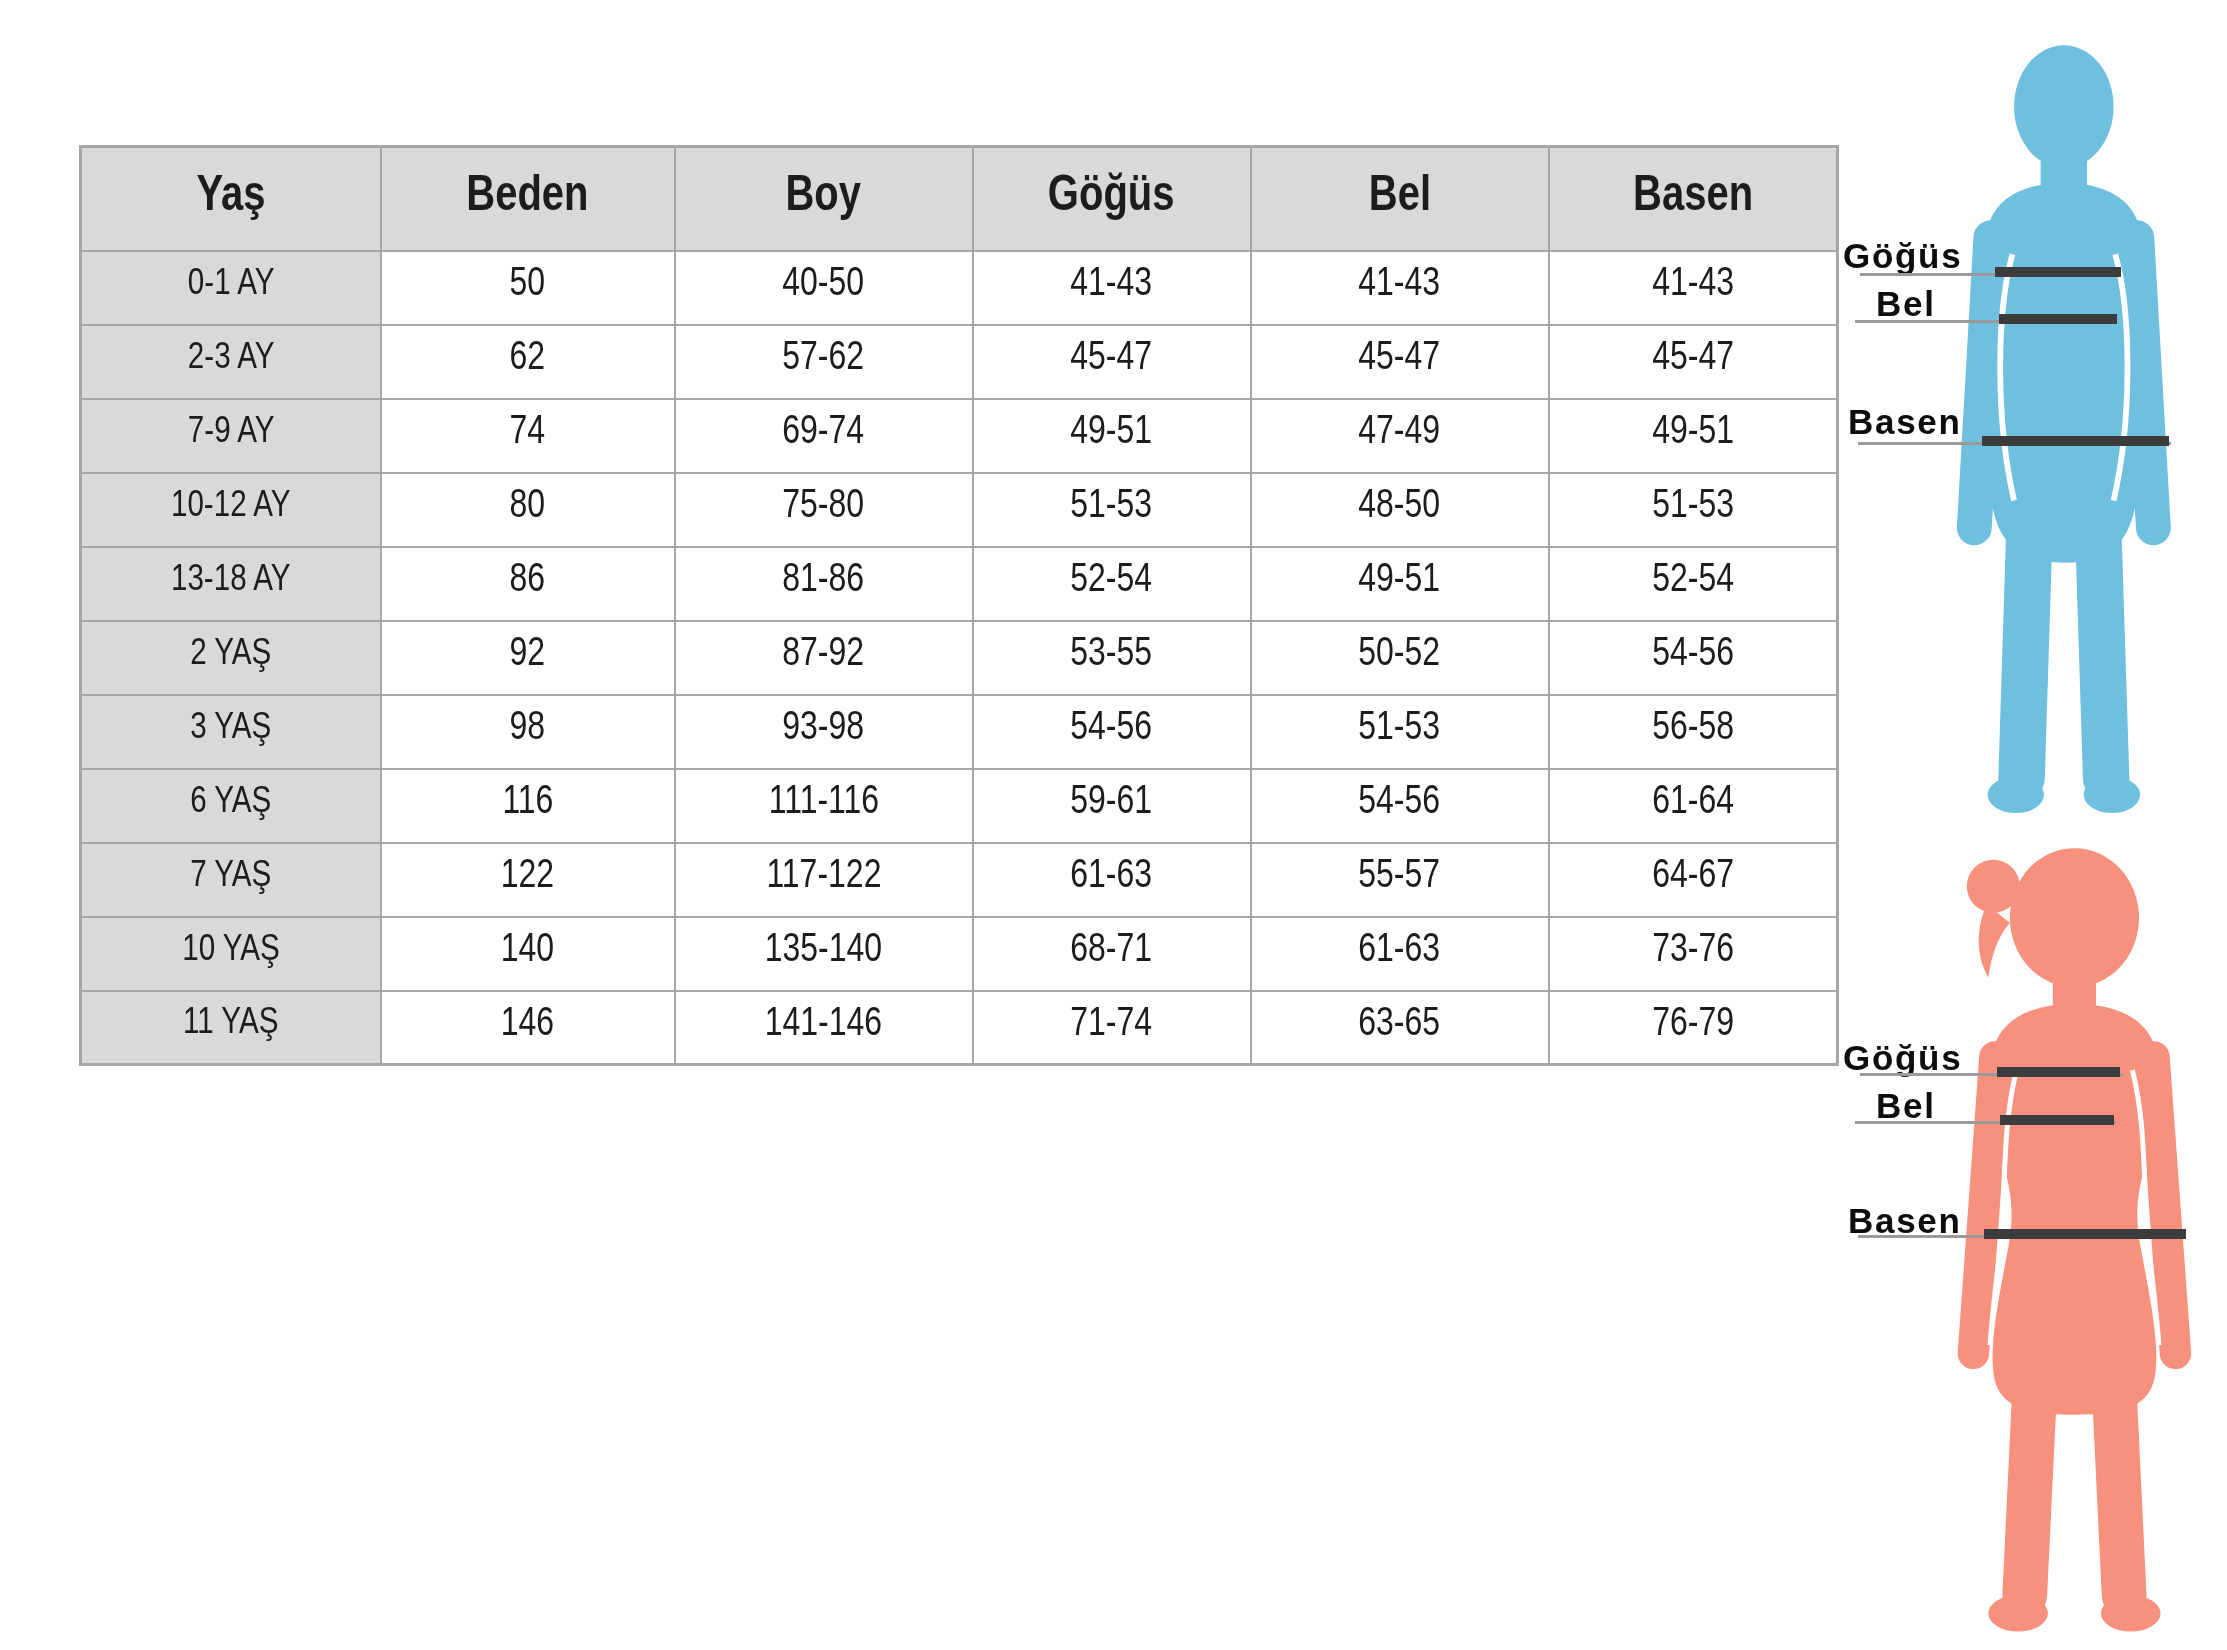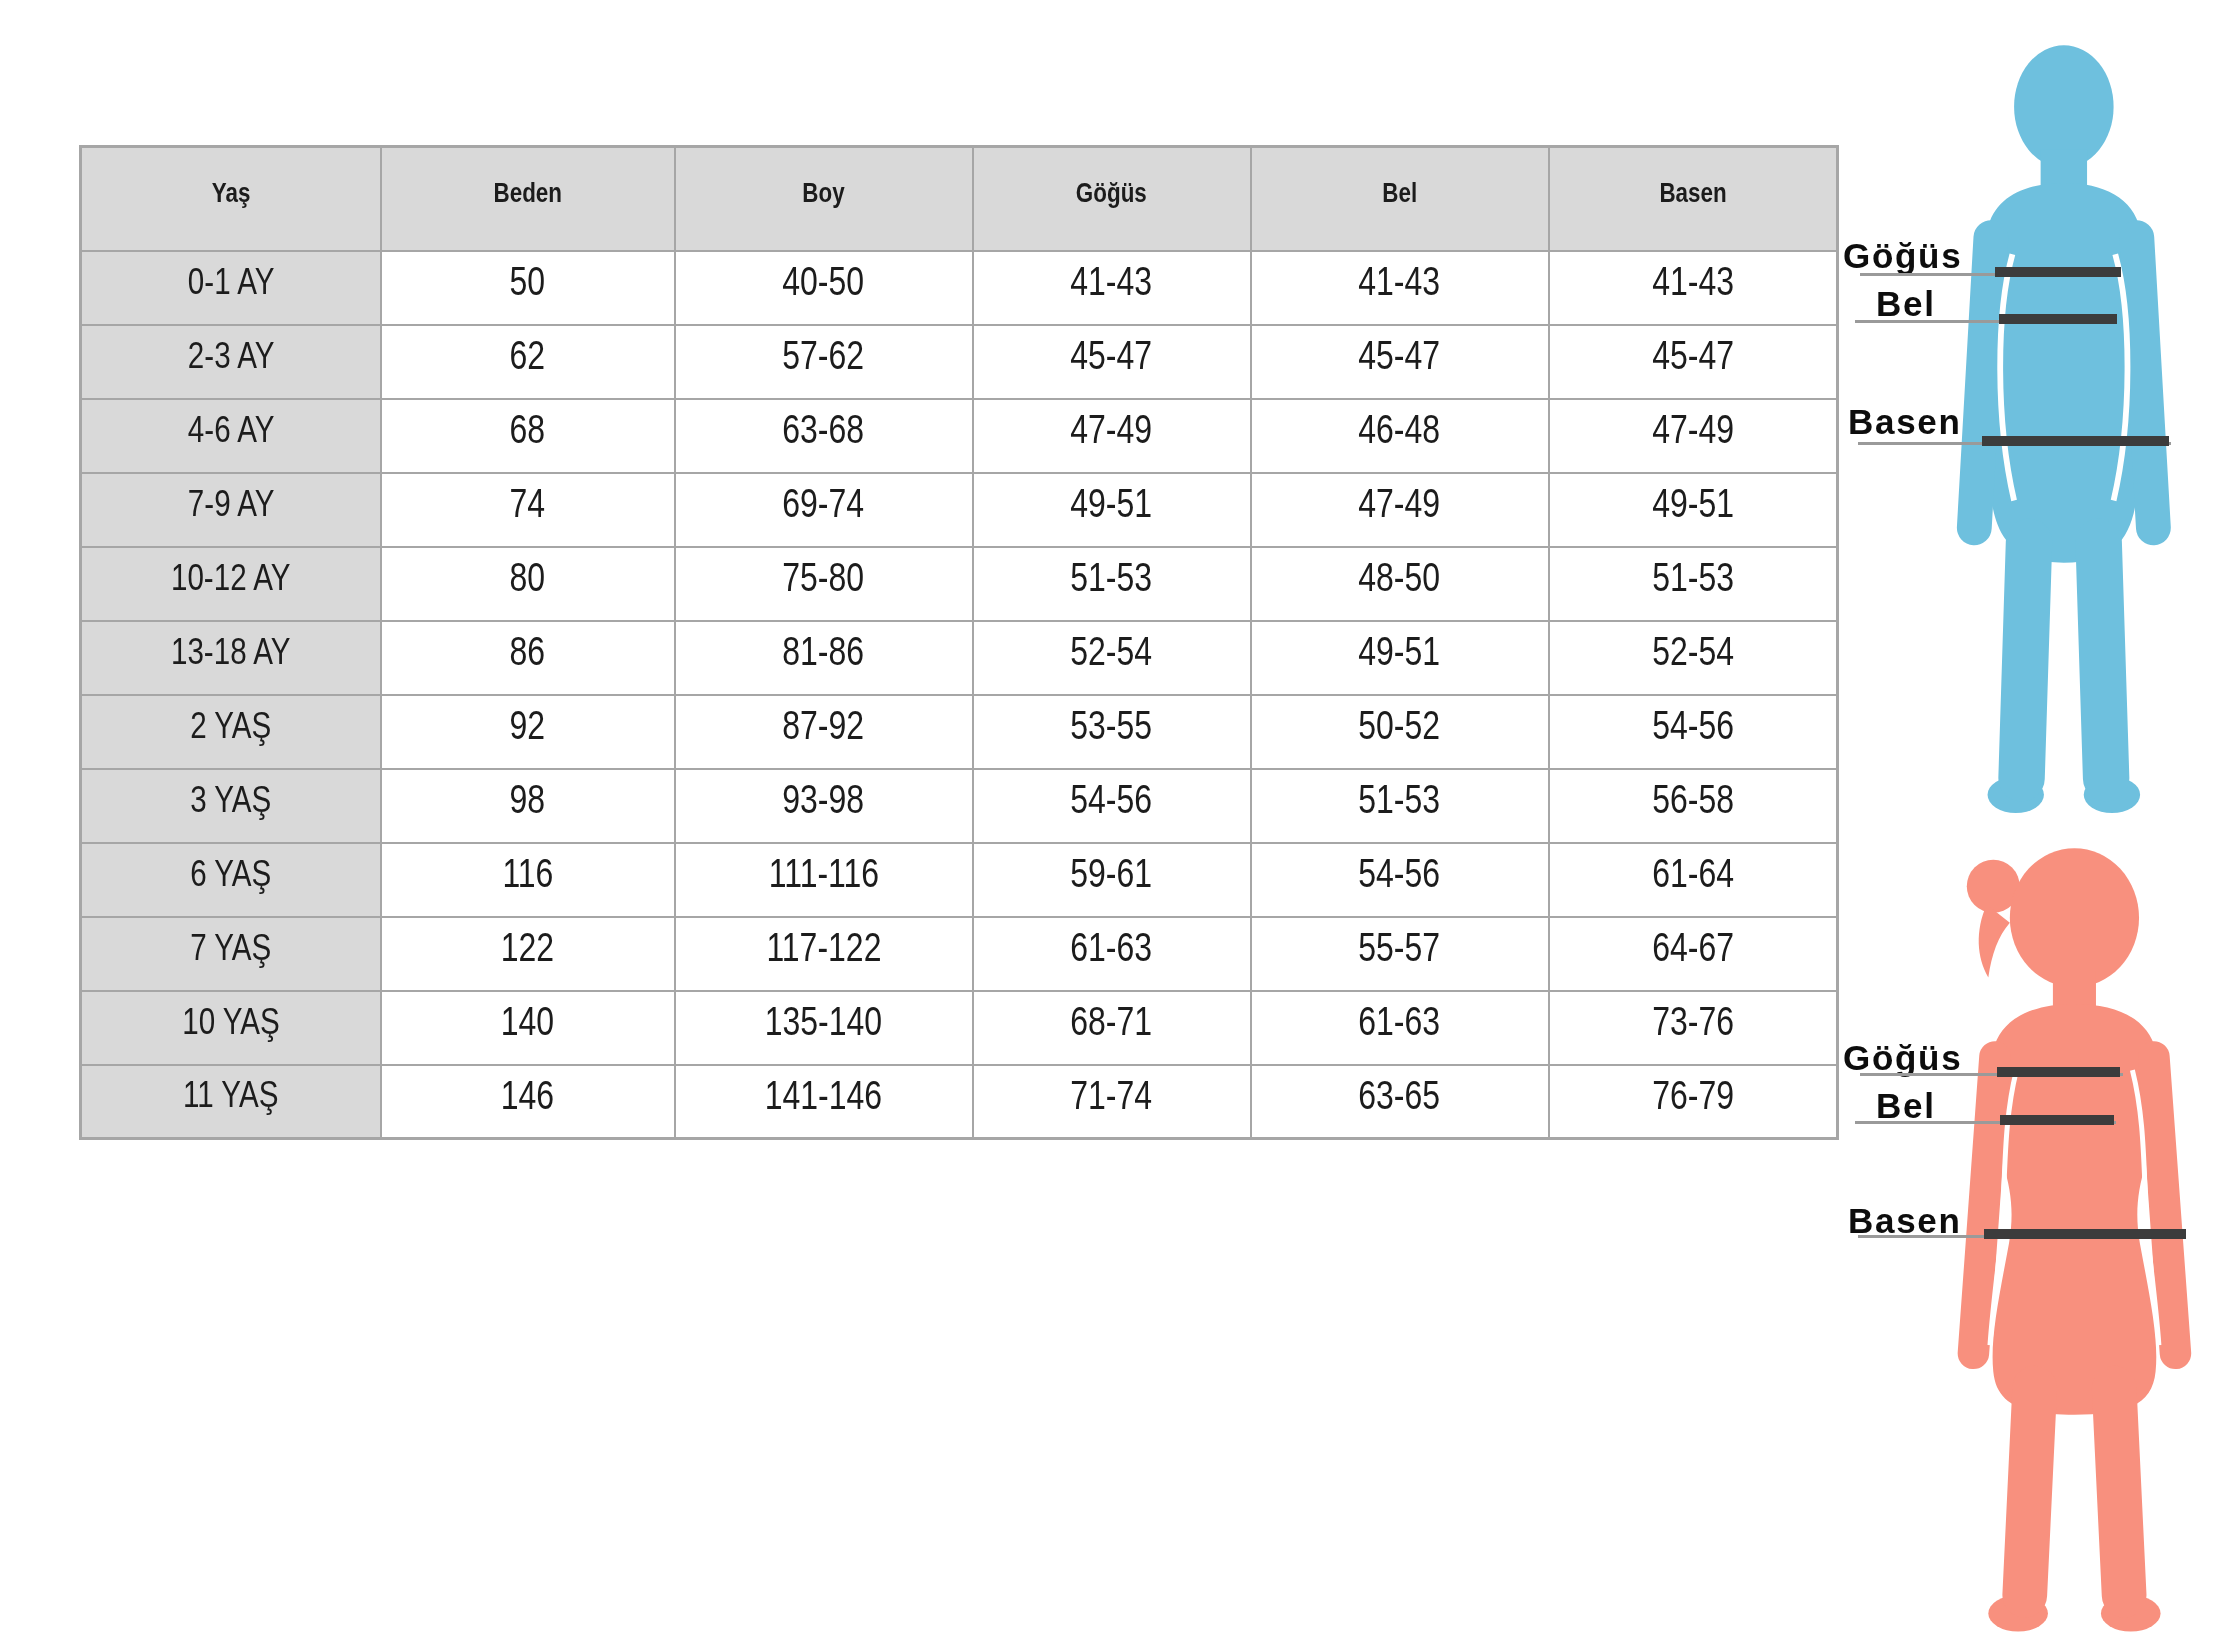--- a/index.html
+++ b/index.html
@@ -39,7 +39,7 @@
   table.size tbody tr{height:74px;}
   table.size th{
     background:var(--header-bg);
-    font-size:28px;font-weight:bold;
+    font-size:50px;font-weight:bold;
   }
   table.size td{background:#ffffff;font-size:40px;}
   table.size td.age{background:var(--row-label-bg);font-size:37px;margin-left:29px;}

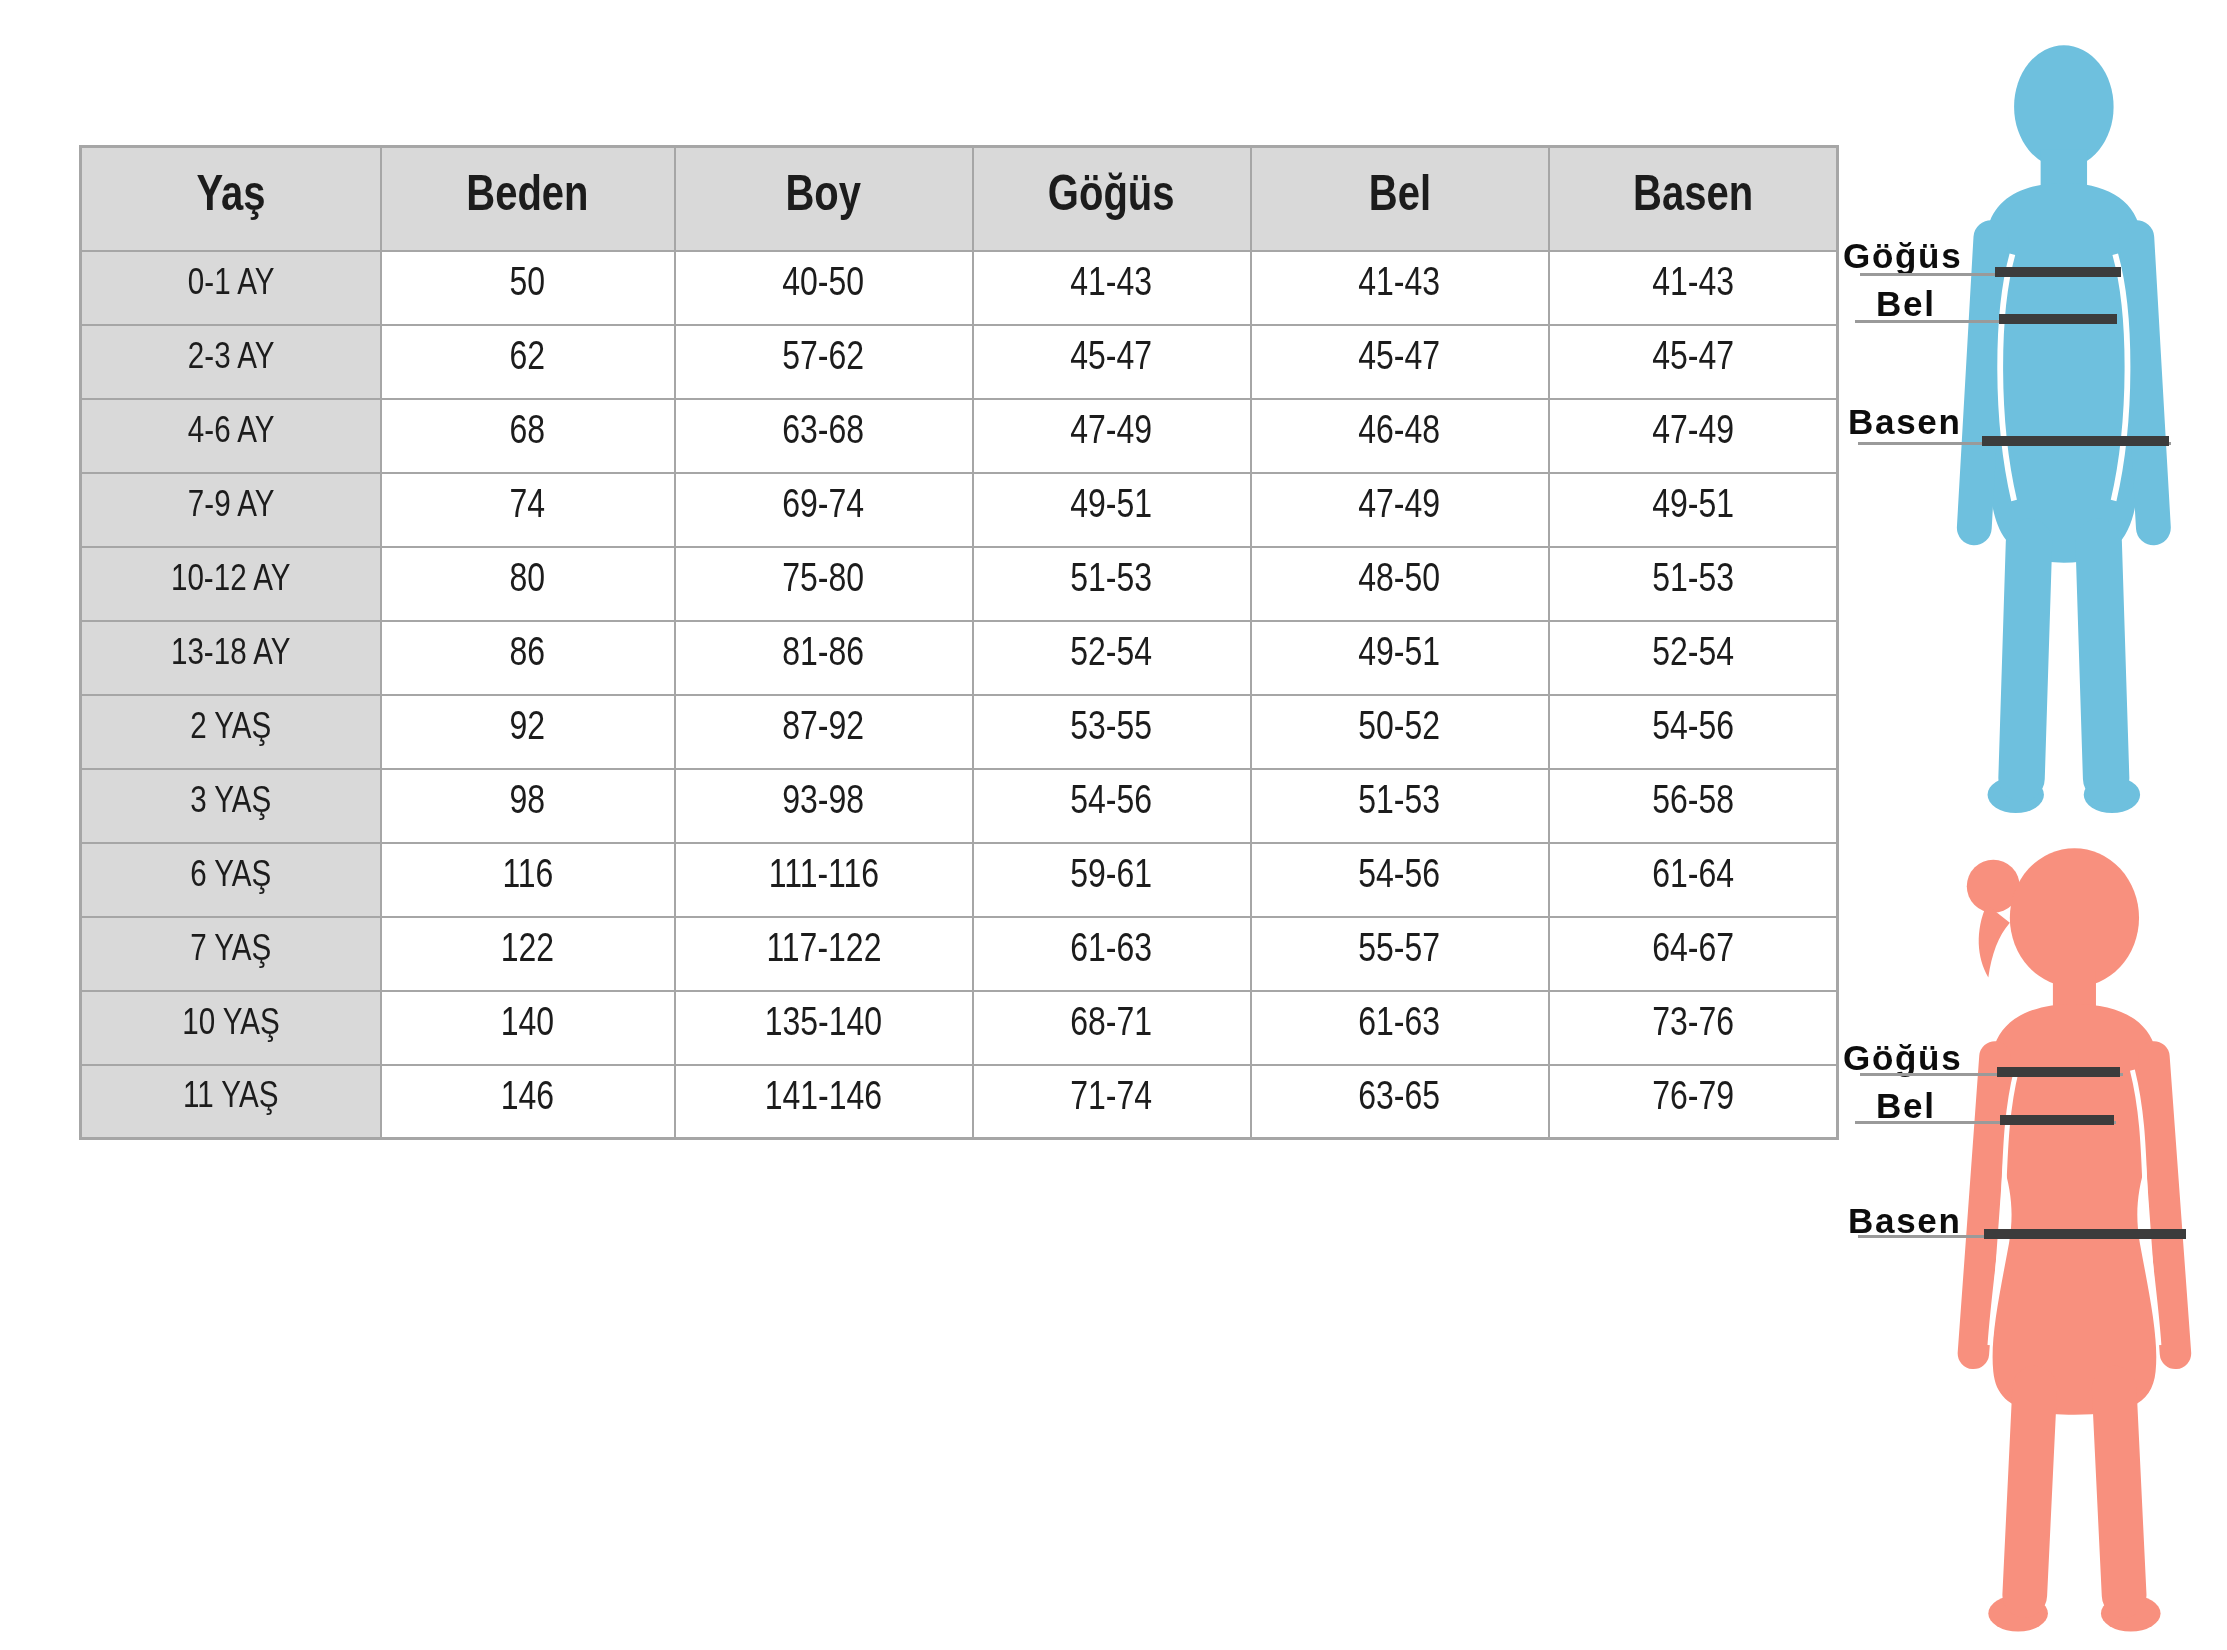--- a/index.html
+++ b/index.html
@@ -97,14 +97,6 @@
           <td><span class="ct">45-47</span></td>
         </tr>
         <tr>
-          <td class="age"><span class="ct">4-6 AY</span></td>
-          <td><span class="ct">68</span></td>
-          <td><span class="ct">63-68</span></td>
-          <td><span class="ct">47-49</span></td>
-          <td><span class="ct">46-48</span></td>
-          <td><span class="ct">47-49</span></td>
-        </tr>
-        <tr>
           <td class="age"><span class="ct">7-9 AY</span></td>
           <td><span class="ct">74</span></td>
           <td><span class="ct">69-74</span></td>

